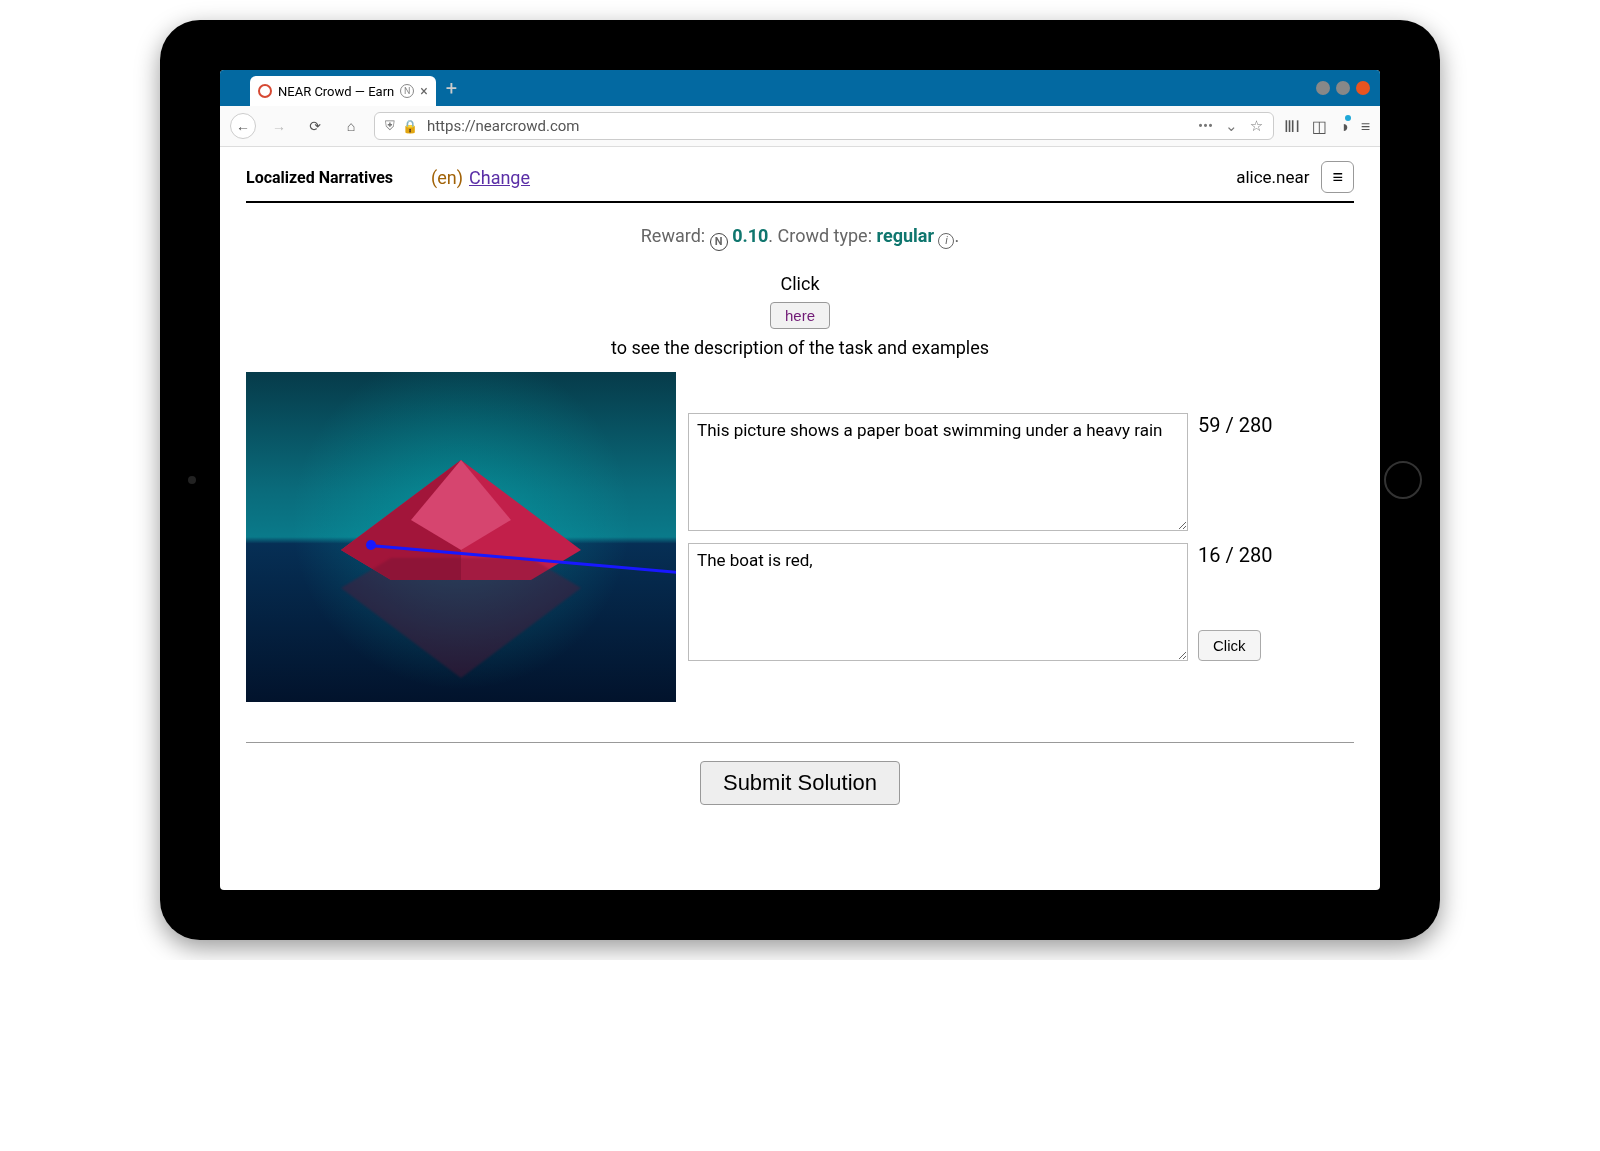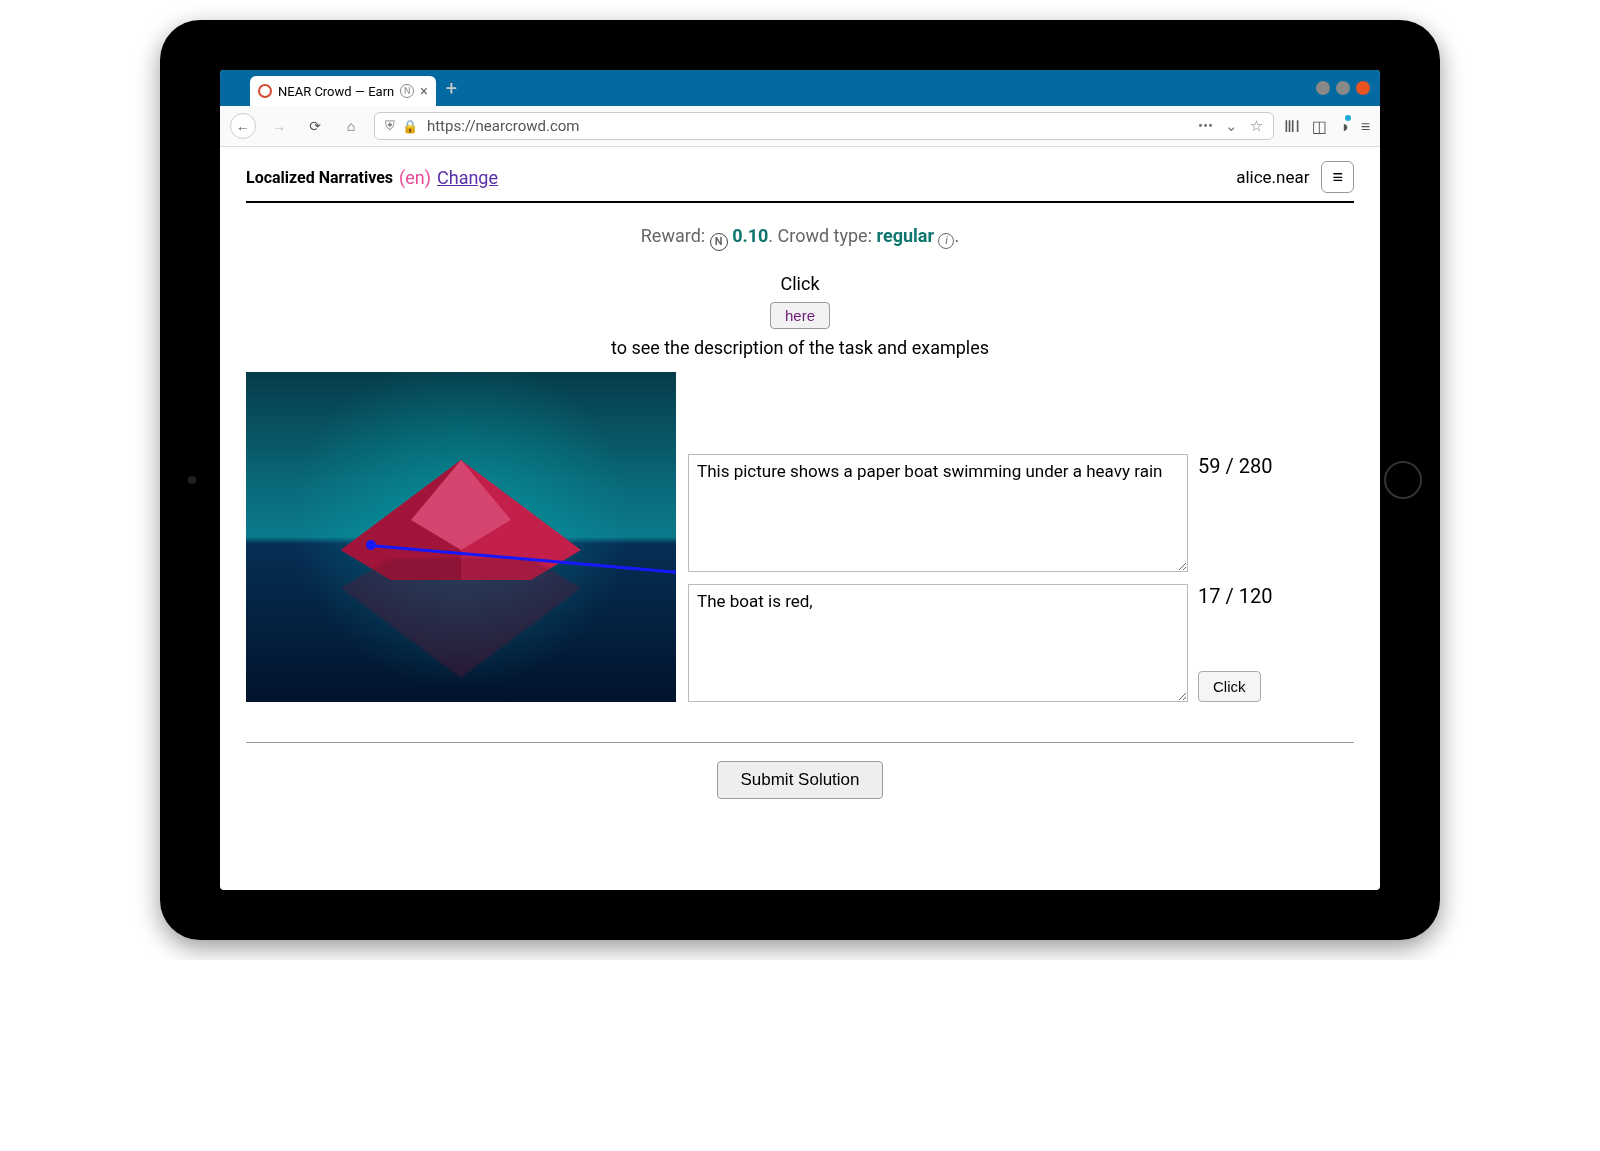--- a/index.html
+++ b/index.html
@@ -101,7 +101,7 @@
   .page { flex:1; overflow:auto; padding:14px 26px 30px; }
   .header-row { display:flex; align-items:center; gap:6px; border-bottom:2px solid #000; padding-bottom:8px; }
   .hdr-title { font-weight:bold; font-size:16px; }
-  .hdr-lang { font-size:18px; color:#ec4899; }
+  .hdr-lang { font-size:18px; color:#a16207;margin-left:32px; }
   .hdr-change { color:#5a2ea6; text-decoration:underline; font-size:18px; cursor:pointer; }
   .hdr-spacer { flex:1; }
   .username { font-size:17px; }

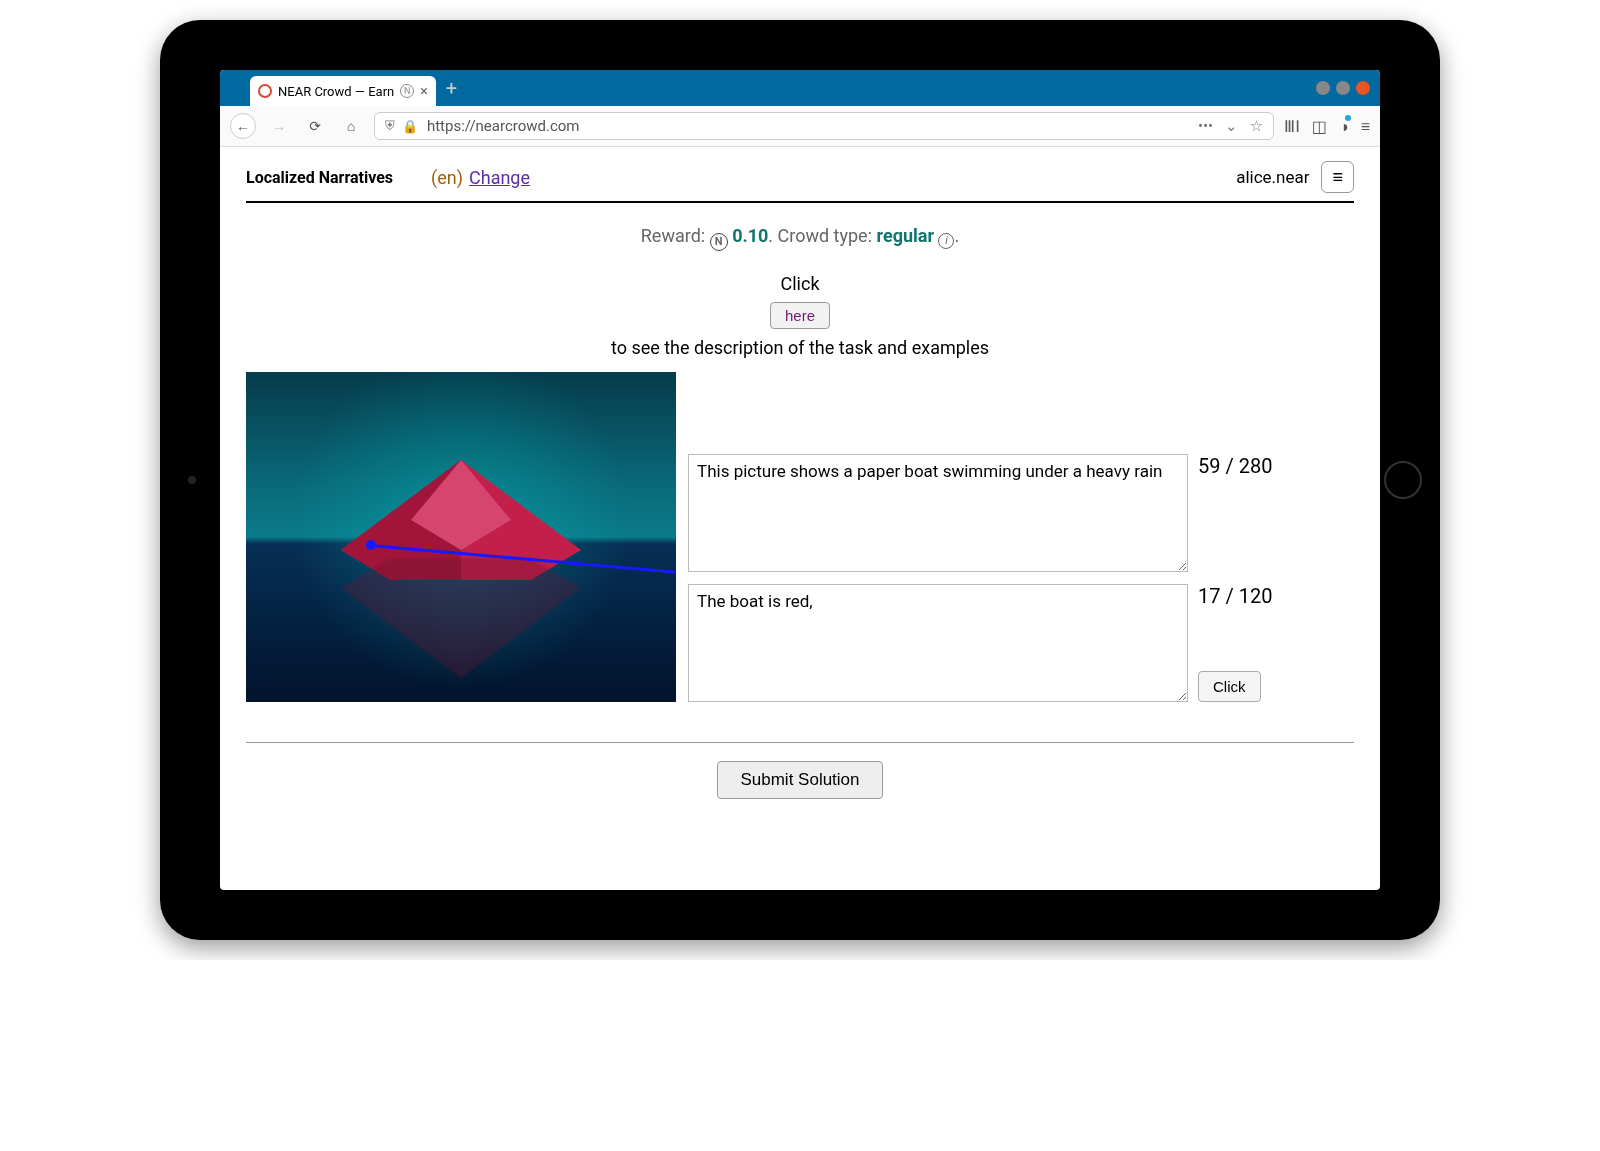--- a/index.html
+++ b/index.html
@@ -112,7 +112,7 @@
   .info-icon { display:inline-flex; width:16px; height:16px; border:1.5px solid #666; border-radius:50%; align-items:center; justify-content:center; font-size:11px; font-style:italic; vertical-align:-2px; cursor:pointer;}
   .helpline { font-size:18px; display:flex; align-items:center; gap:8px; margin-bottom:14px;flex-direction:column;}
   .here-btn { border:1px solid #999; background:#f2f2f2; border-radius:4px; padding:4px 14px; font-size:15px; color:#701a75; cursor:pointer;}
-  .workarea { display:flex; gap:12px; align-items:flex-end; }
+  .workarea { display:flex; gap:12px; align-items:center; }
   .task-img {
     width:430px; height:330px; position:relative;
     background:

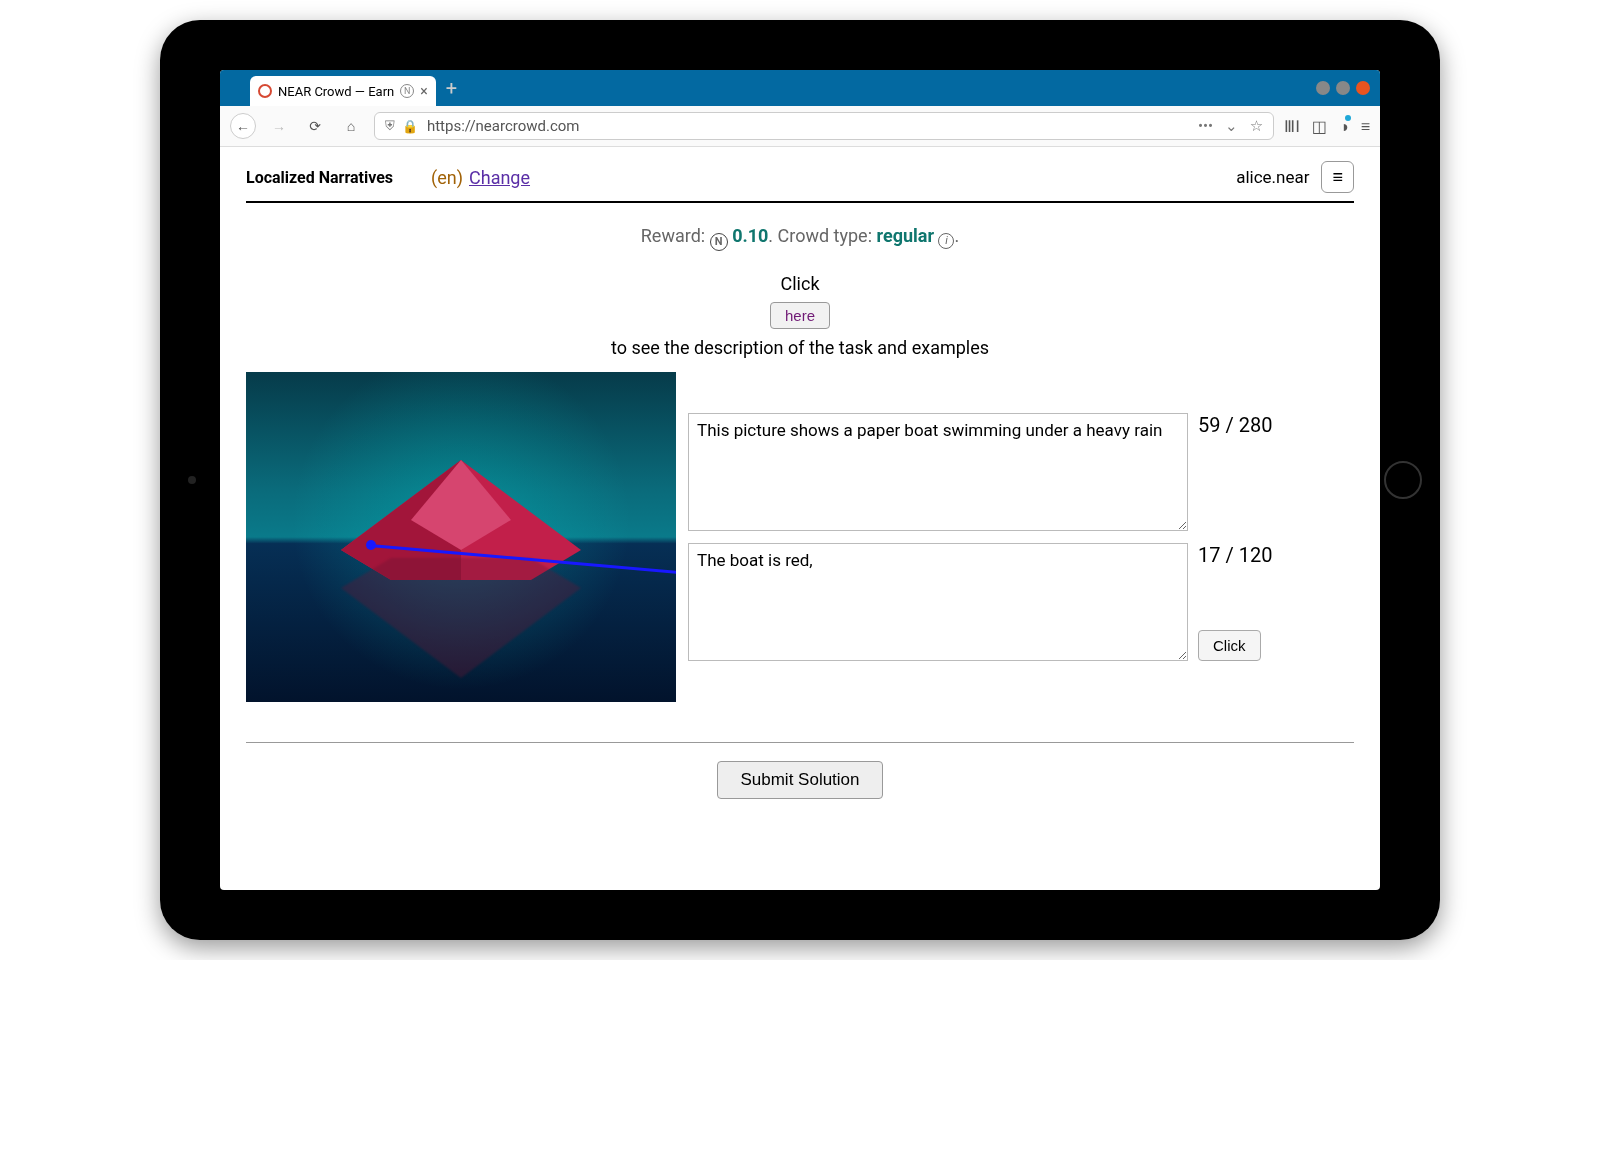--- a/index.html
+++ b/index.html
@@ -243,7 +243,7 @@
           <div class="row">
             <textarea class="ta" style="">The boat is red, </textarea>
             <div class="side">
-              <span class="counter">17 / 120</span>
+              <span class="counter">16 / 280</span>
               <button class="del-btn">Click</button>
             </div>
           </div>

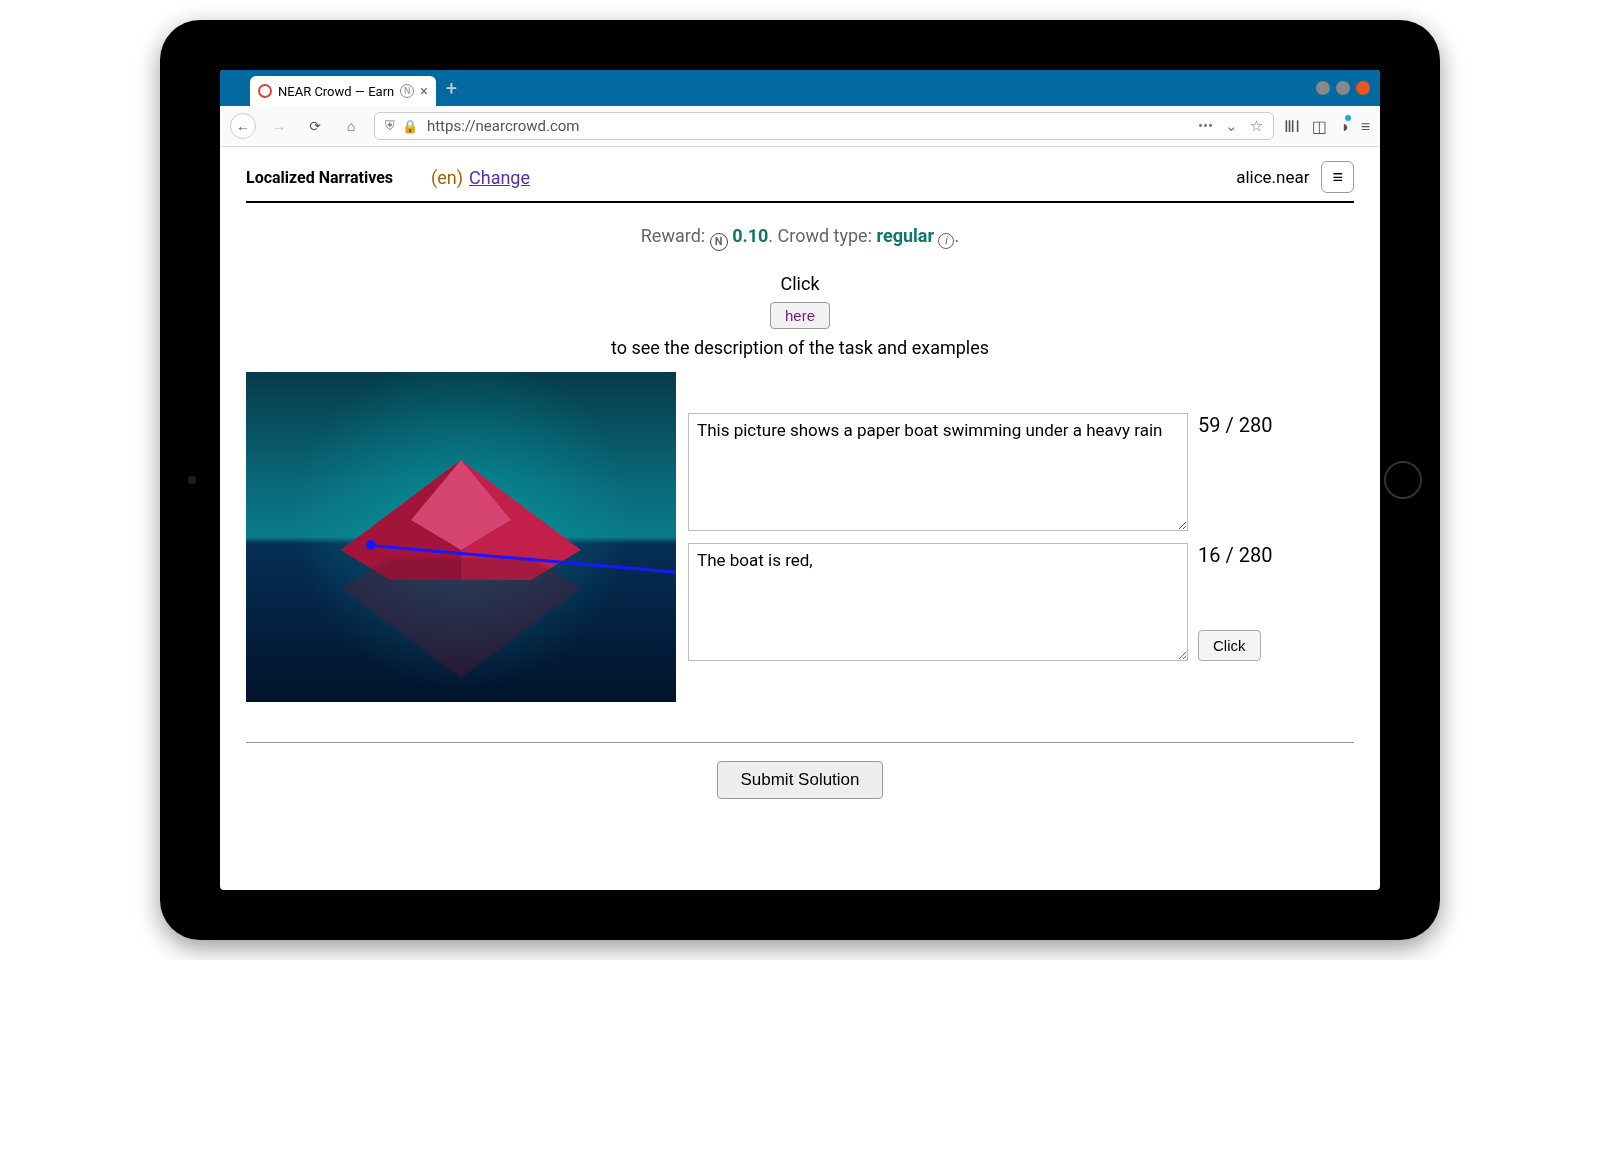--- a/index.html
+++ b/index.html
@@ -144,7 +144,7 @@
   .side { display:flex; flex-direction:column; align-items:flex-start; height:118px; }
   hr.divider { border:none; border-top:1px solid #999; margin:40px 0 18px; }
   .submit-wrap { text-align:center; }
-  .submit-btn { border:1px solid #999; background:#eee; border-radius:4px; padding:8px 22px; font-size:17px; cursor:pointer; }
+  .submit-btn { border:1px solid #999; background:#eee; border-radius:4px; padding:8px 22px; font-size:22px; cursor:pointer; }
 </style>
 </head>
 <body>

